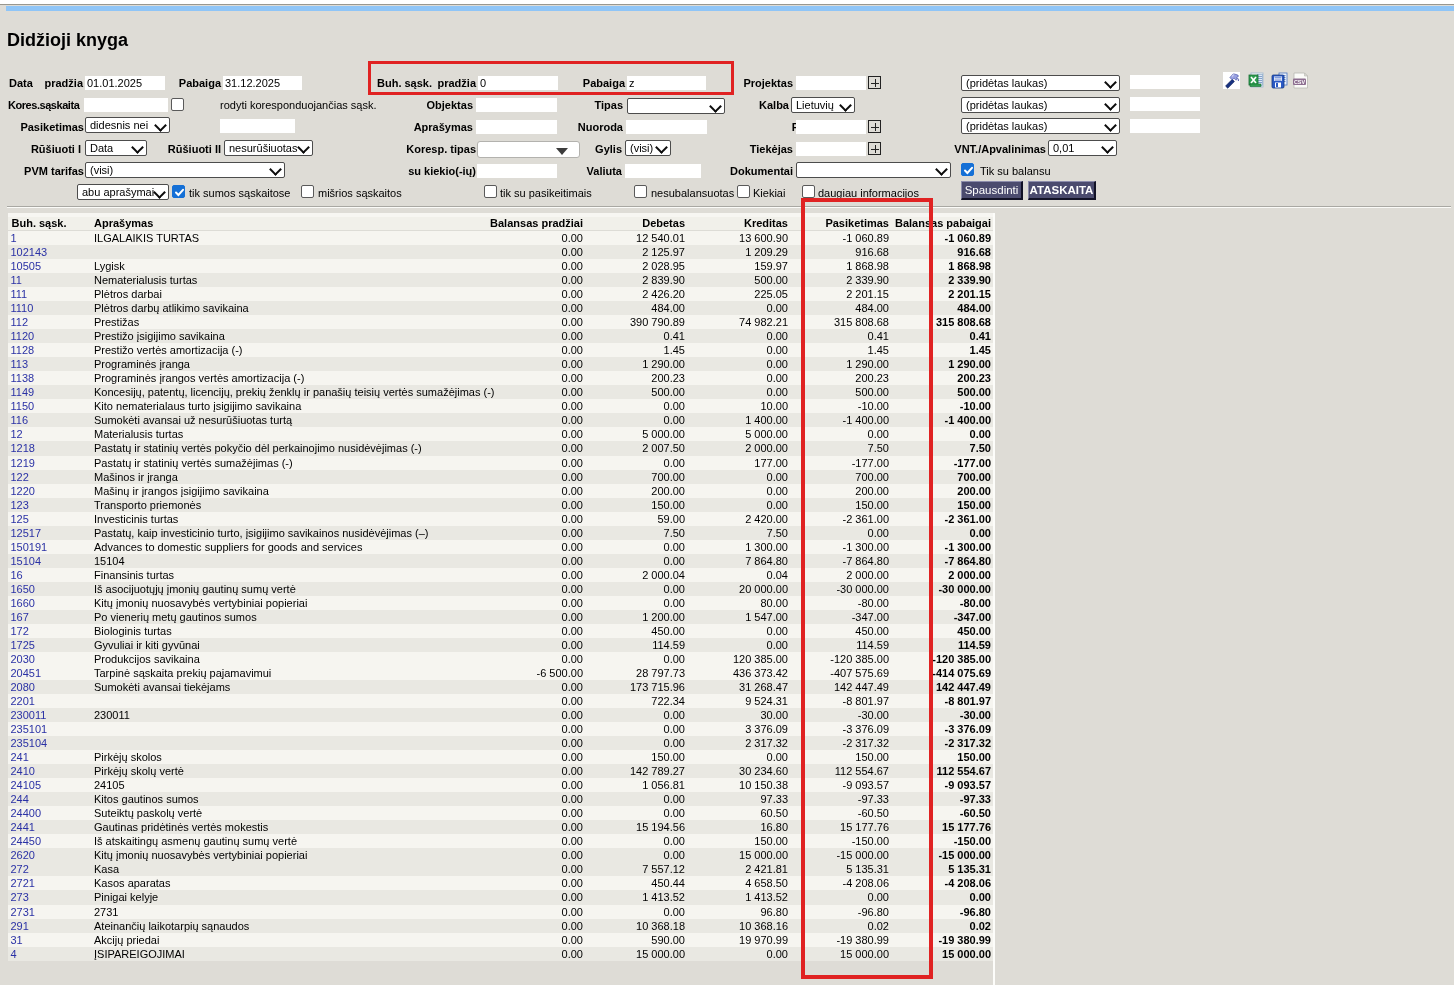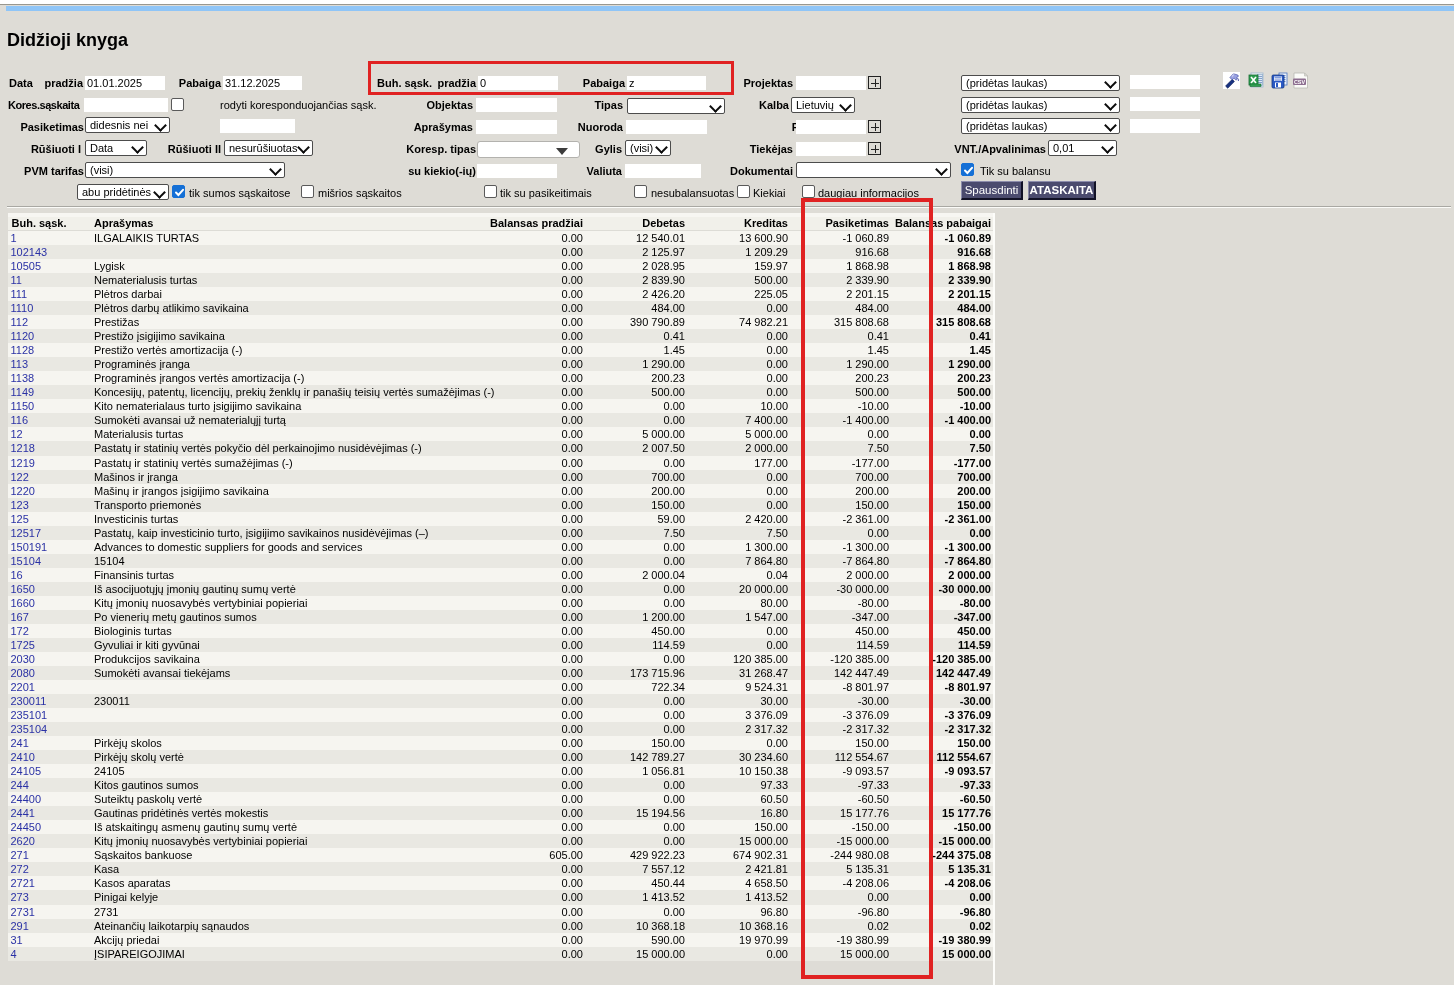--- a/index.html
+++ b/index.html
@@ -111,7 +111,7 @@
   </div>
 <div class="txt" style="left:980px;top:164px">Tik su balansu</div>
 
-<div class="sel" style="left:77px;top:184px;width:92px">abu pridėtinės</div>
+<div class="sel" style="left:77px;top:184px;width:92px">abu aprašymai</div>
 <div class="cbc" style="left:172px;top:185px">
     <svg width="11" height="11" viewBox="0 0 11 11">
       <path d="M2 5.5 L4.4 8 L9 2.8" stroke="#fff" stroke-width="2" fill="none" stroke-linecap="round"></path>

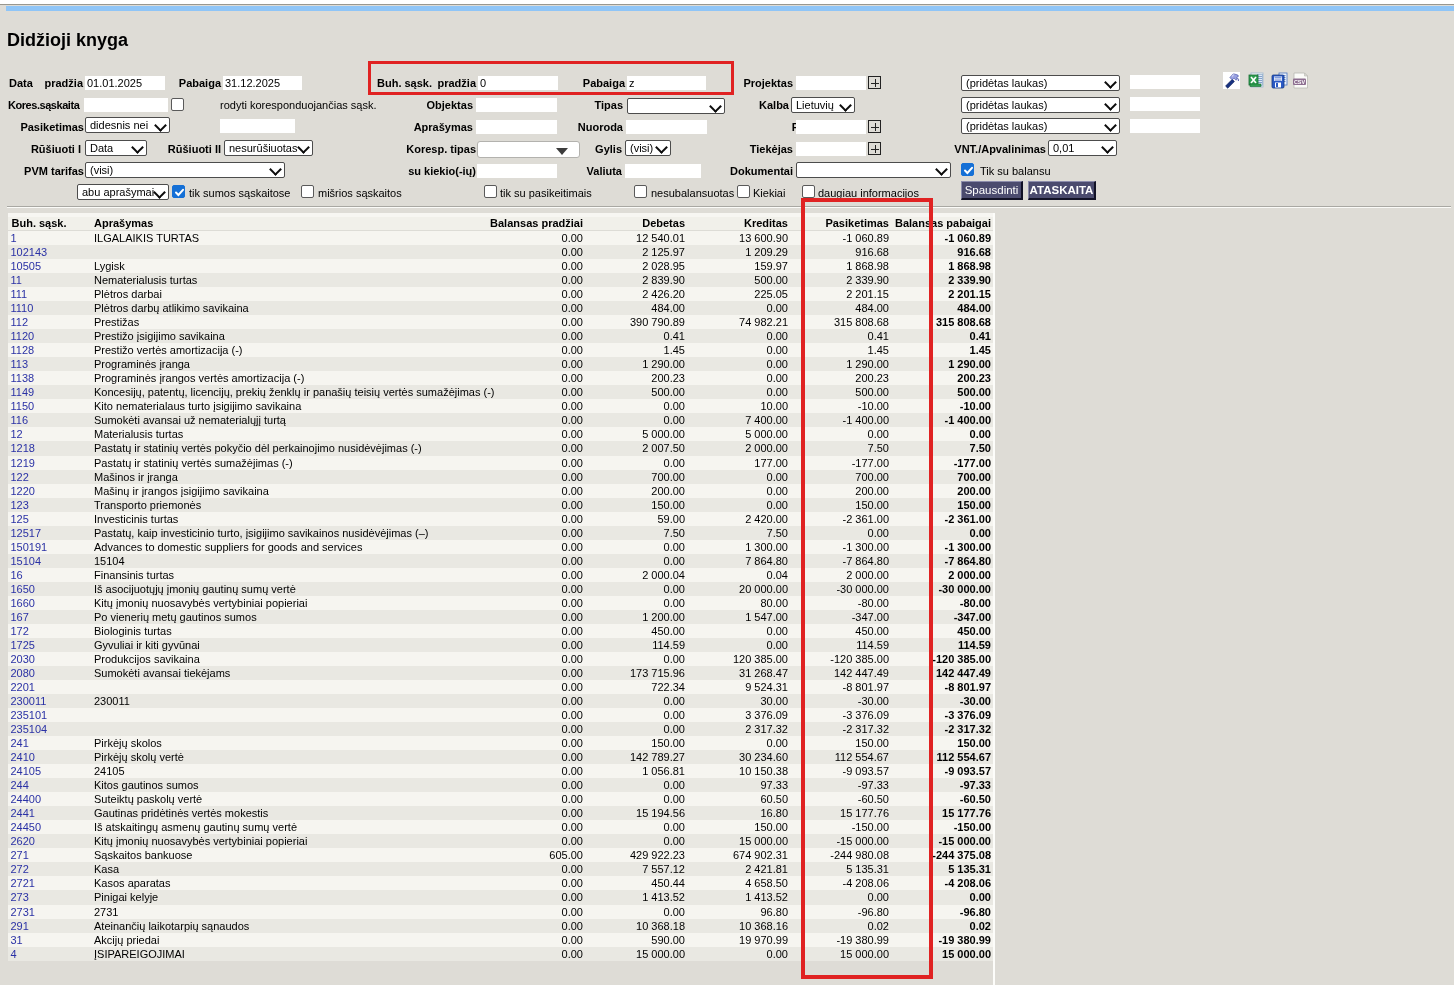--- a/index.html
+++ b/index.html
@@ -296,7 +296,7 @@
     </div>
 <div class="tr rg">
       <span class="ca">116</span>
-      <span class="cd">Sumokėti avansai už nematerialųjį turtą</span>
+      <span class="cd">Sumokėti avansai už nesurūšiuotas turtą</span>
       <span class="cn" style="right:410px">0.00</span>
       <span class="cn" style="right:308px">0.00</span>
       <span class="cn" style="right:205px">7 400.00</span>

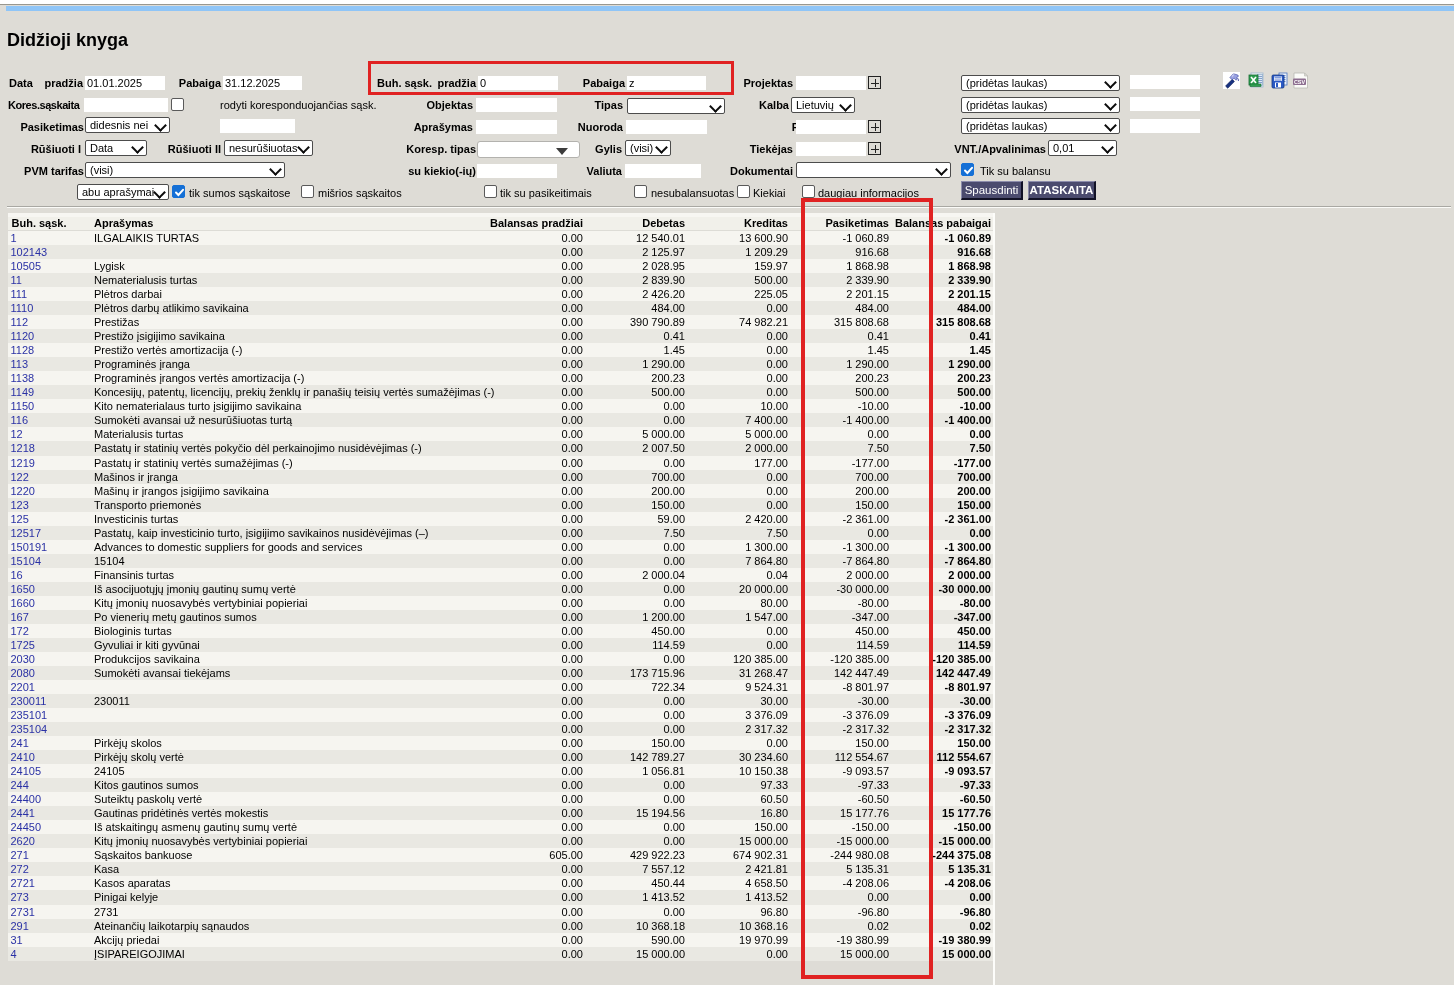--- a/index.html
+++ b/index.html
@@ -299,7 +299,7 @@
       <span class="cd">Sumokėti avansai už nesurūšiuotas turtą</span>
       <span class="cn" style="right:410px">0.00</span>
       <span class="cn" style="right:308px">0.00</span>
-      <span class="cn" style="right:205px">7 400.00</span>
+      <span class="cn" style="right:205px">1 400.00</span>
       <span class="cn" style="right:104px">-1 400.00</span>
       <span class="cn cb" style="right:2px">-1 400.00</span>
     </div>

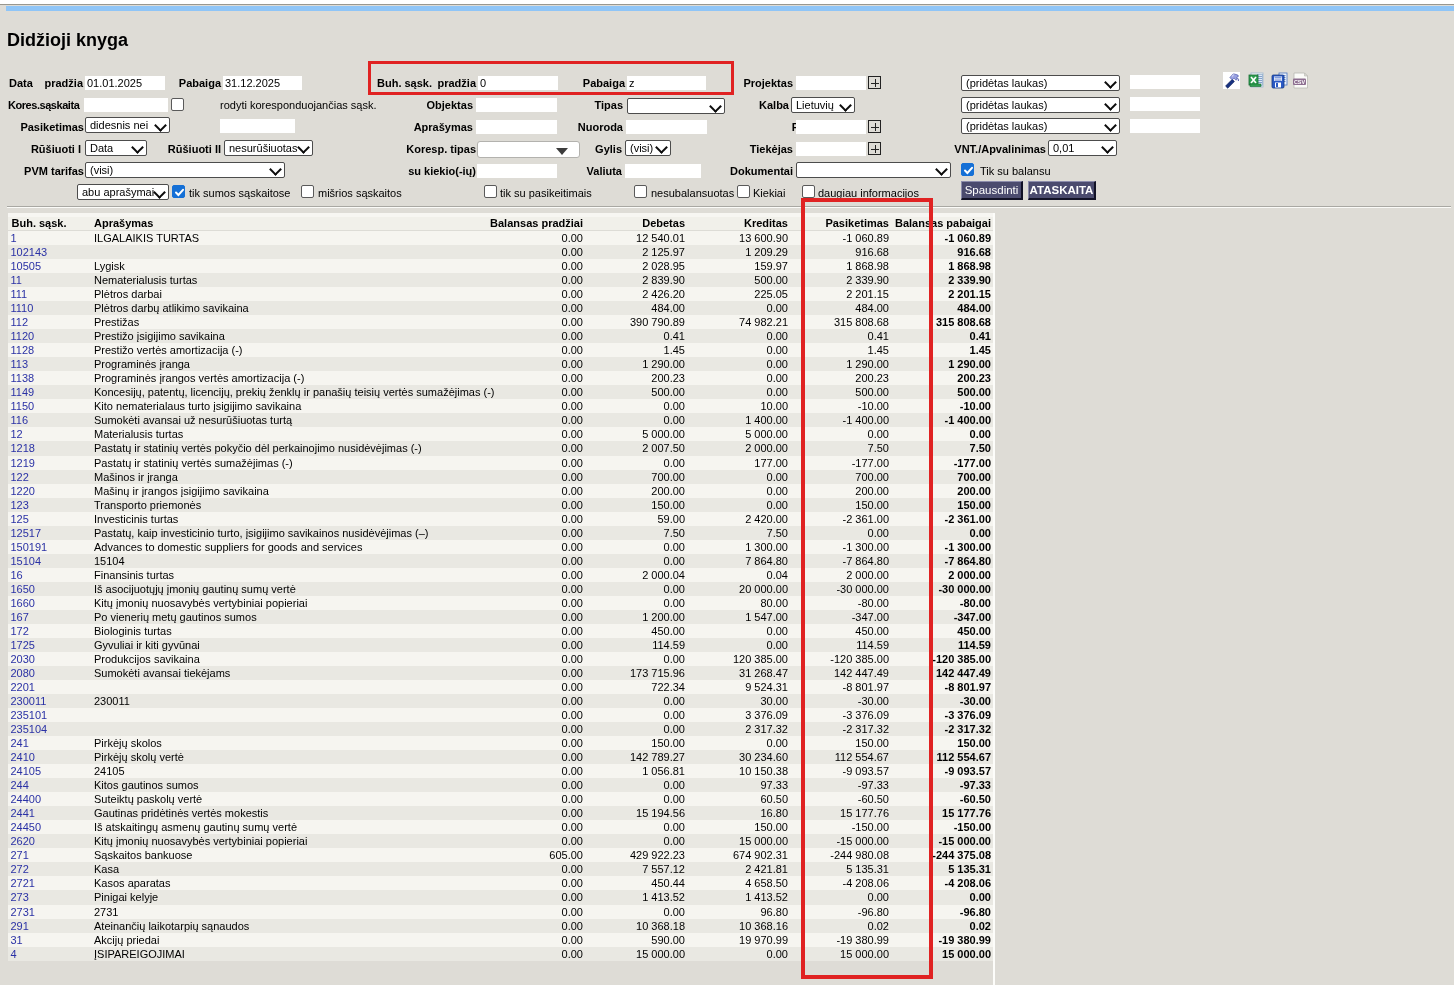--- a/index.html
+++ b/index.html
@@ -456,6 +456,15 @@
       <span class="cn" style="right:104px">-120 385.00</span>
       <span class="cn cb" style="right:2px">-120 385.00</span>
     </div>
+<div class="tr rw">
+      <span class="ca">20451</span>
+      <span class="cd">Tarpinė sąskaita prekių pajamavimui</span>
+      <span class="cn" style="right:410px">-6 500.00</span>
+      <span class="cn" style="right:308px">28 797.73</span>
+      <span class="cn" style="right:205px">436 373.42</span>
+      <span class="cn" style="right:104px">-407 575.69</span>
+      <span class="cn cb" style="right:2px">-414 075.69</span>
+    </div>
 <div class="tr rg">
       <span class="ca">2080</span>
       <span class="cd">Sumokėti avansai tiekėjams</span>

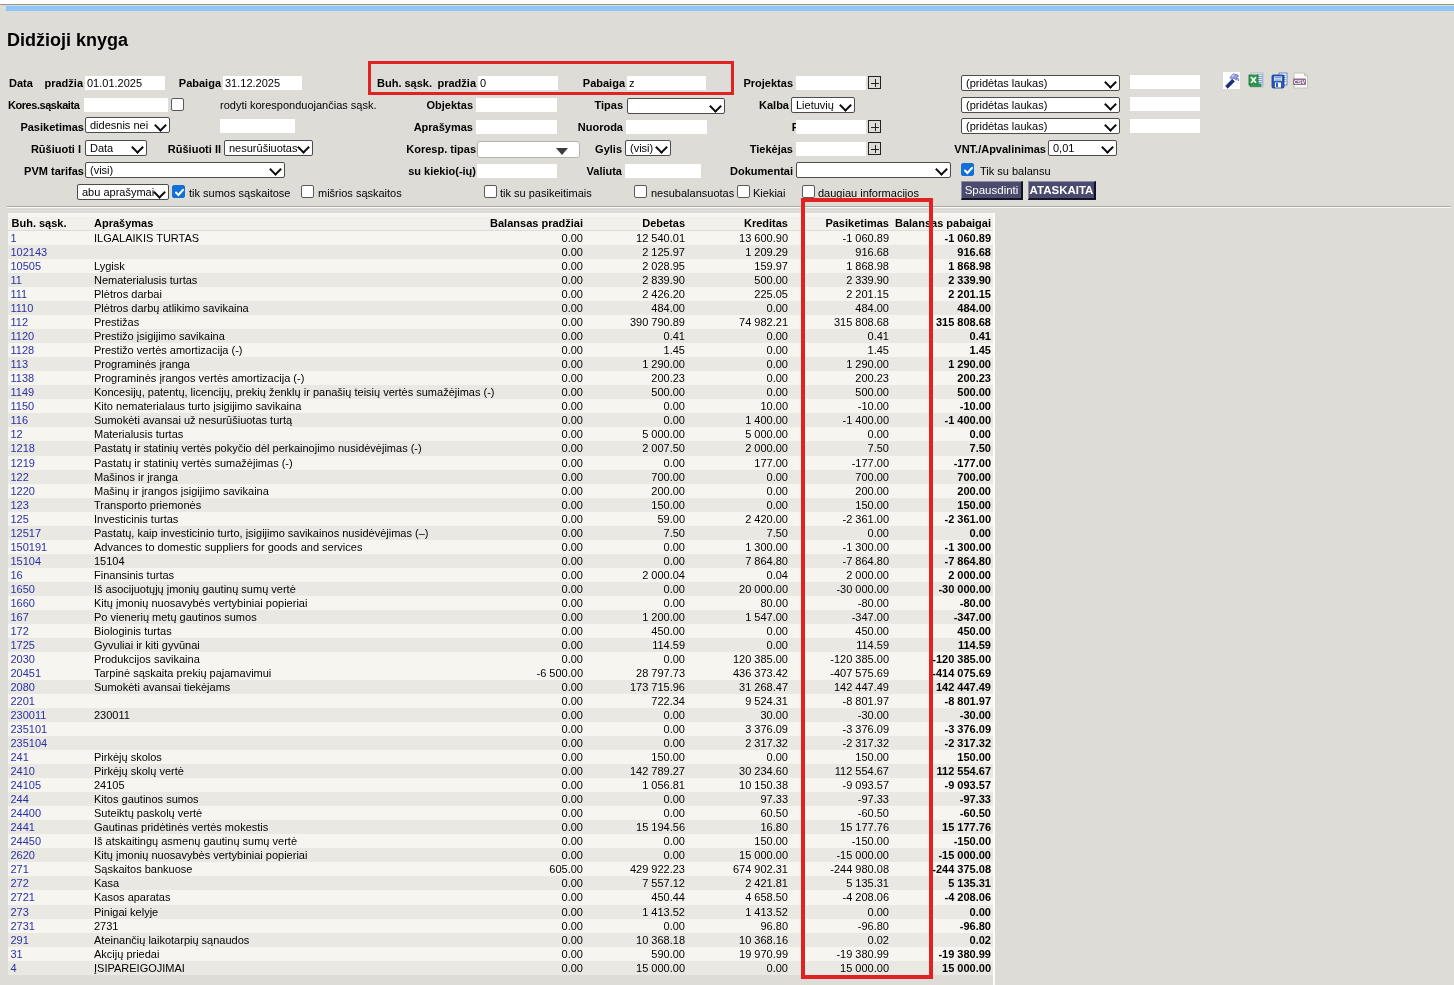--- a/index.html
+++ b/index.html
@@ -579,15 +579,6 @@
       <span class="cn" style="right:104px">-15 000.00</span>
       <span class="cn cb" style="right:2px">-15 000.00</span>
     </div>
-<div class="tr rw">
-      <span class="ca">271</span>
-      <span class="cd">Sąskaitos bankuose</span>
-      <span class="cn" style="right:410px">605.00</span>
-      <span class="cn" style="right:308px">429 922.23</span>
-      <span class="cn" style="right:205px">674 902.31</span>
-      <span class="cn" style="right:104px">-244 980.08</span>
-      <span class="cn cb" style="right:2px">-244 375.08</span>
-    </div>
 <div class="tr rg">
       <span class="ca">272</span>
       <span class="cd">Kasa</span>

